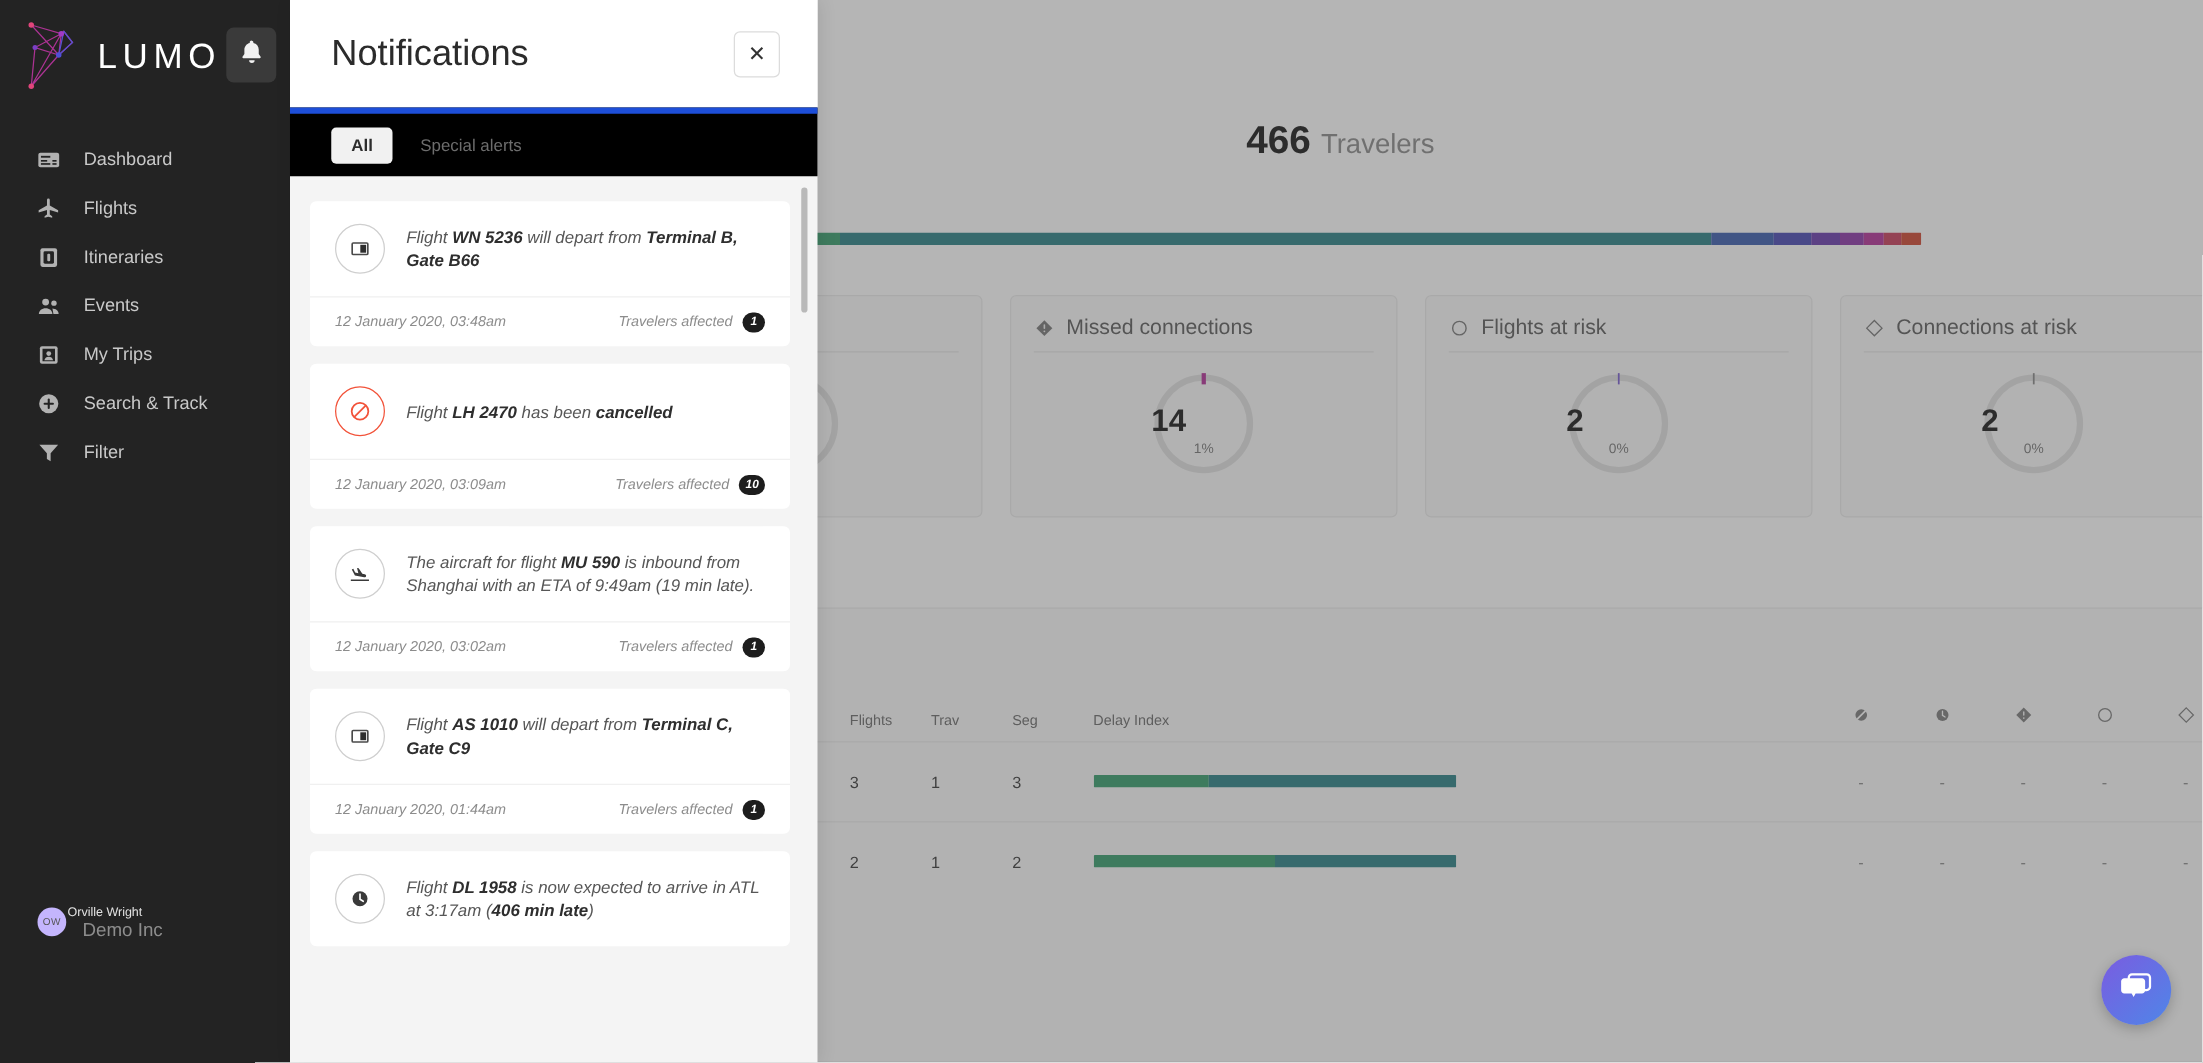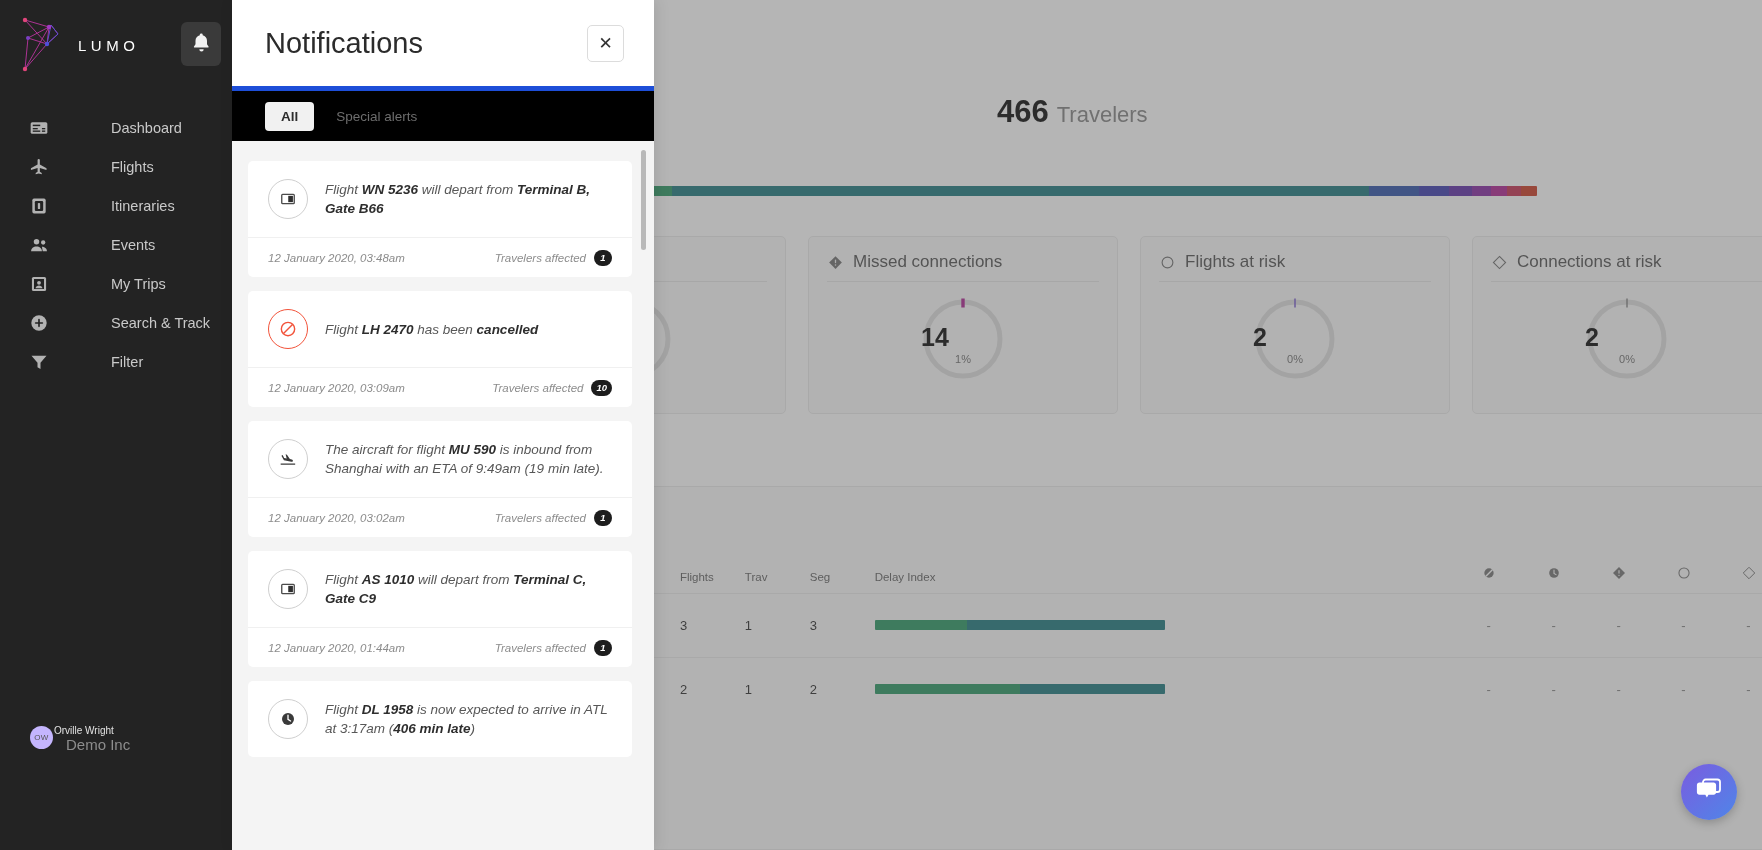--- a/index.html
+++ b/index.html
@@ -24,7 +24,7 @@
   }
   .logo-mark { width: 58px; height: 62px; flex: 0 0 58px; }
   .brand-text {
-    color: #ffffff; font-size: 15px; letter-spacing: 4.5px;
+    color: #ffffff; font-size: 28px; letter-spacing: 4.5px;
     font-weight: 400; margin-left: 2px;
   }
   .bell-btn {

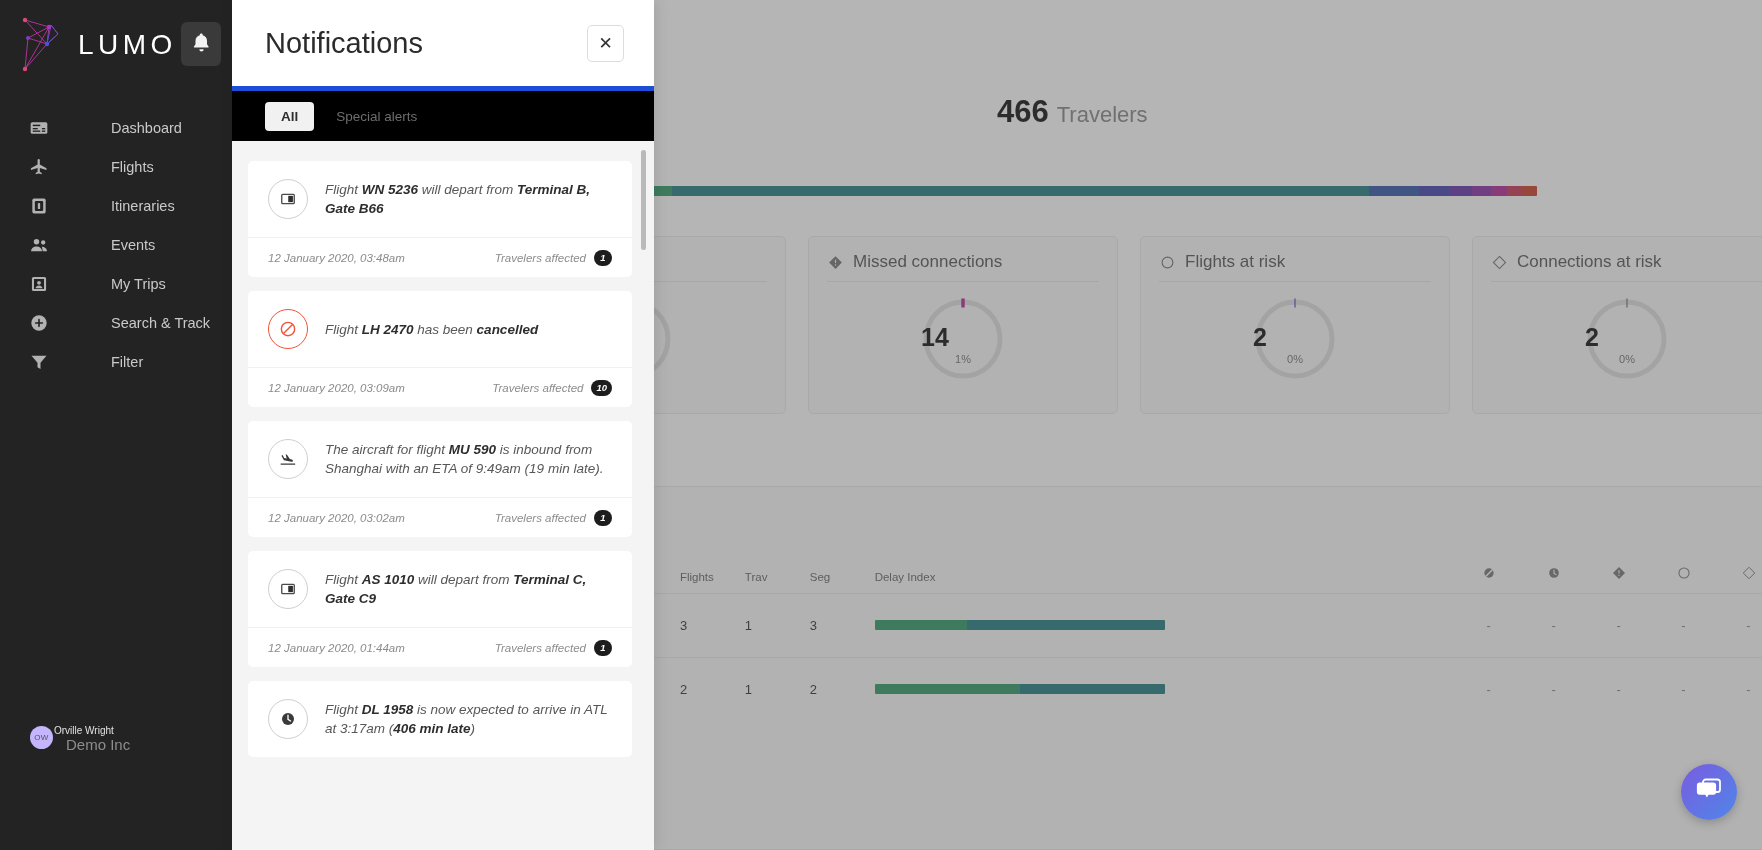--- a/index.html
+++ b/index.html
@@ -37,7 +37,7 @@
   .nav { margin-top: 18px; }
   .nav-item {
     display: flex; align-items: center;
-    height: 39px; padding-left: 28px; cursor: pointer; gap: 44px;
+    height: 39px; padding-left: 28px; cursor: pointer;
   }
   .nav-icon {
     width: 22px; height: 22px; flex: 0 0 22px;

